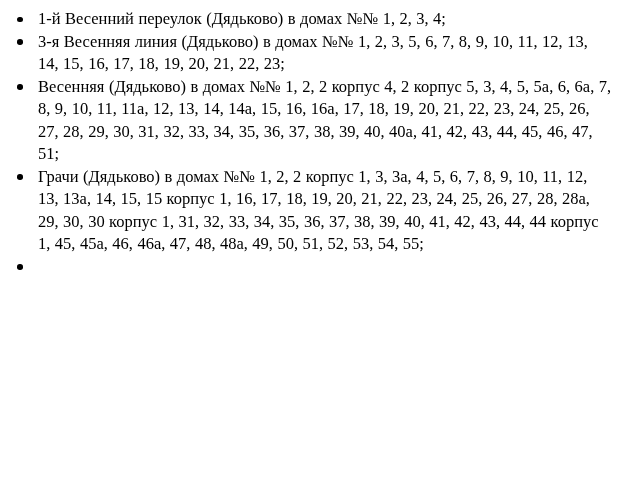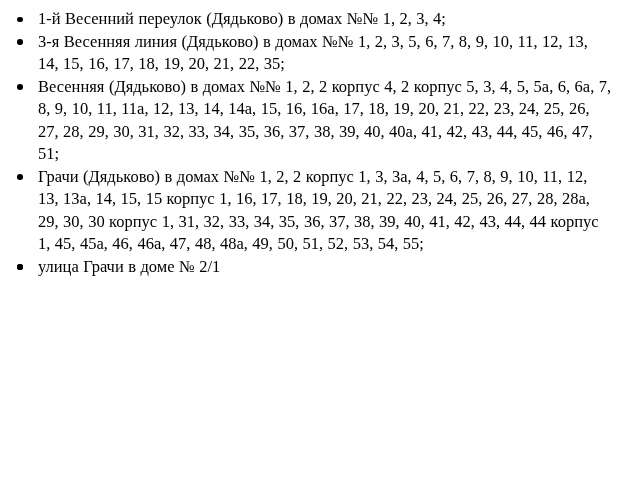--- a/index.html
+++ b/index.html
@@ -54,7 +54,7 @@
   </li>
   <li class="entry">
     <span class="bullet"></span>
-    <span class="entry-text">3-я Весенняя линия (Дядьково) в домах №№ 1, 2, 3, 5, 6, 7, 8, 9, 10, 11, 12, 13, 14, 15, 16, 17, 18, 19, 20, 21, 22, 35;</span>
+    <span class="entry-text">3-я Весенняя линия (Дядьково) в домах №№ 1, 2, 3, 5, 6, 7, 8, 9, 10, 11, 12, 13, 14, 15, 16, 17, 18, 19, 20, 21, 22, 23;</span>
   </li>
   <li class="entry">
     <span class="bullet"></span>

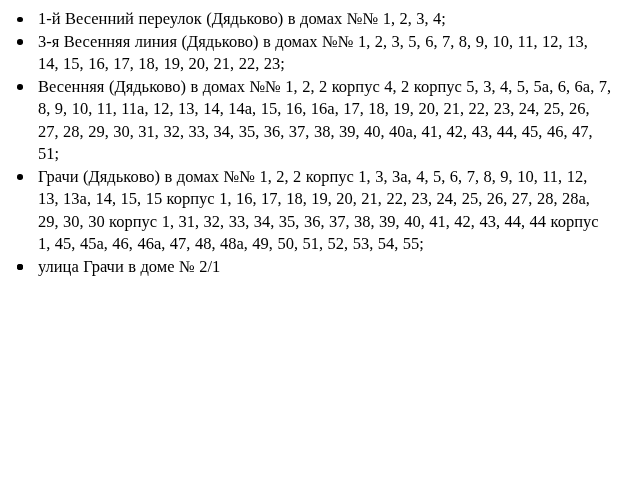--- a/index.html
+++ b/index.html
@@ -67,10 +67,6 @@
   <li class="entry">
     <span class="bullet"></span>
   </li>
-  <li class="entry">
-    <span class="bullet"></span>
-    <span class="entry-text">улица Грачи в доме № 2/1</span>
-  </li>
 </ul>
 
 </body></html>

